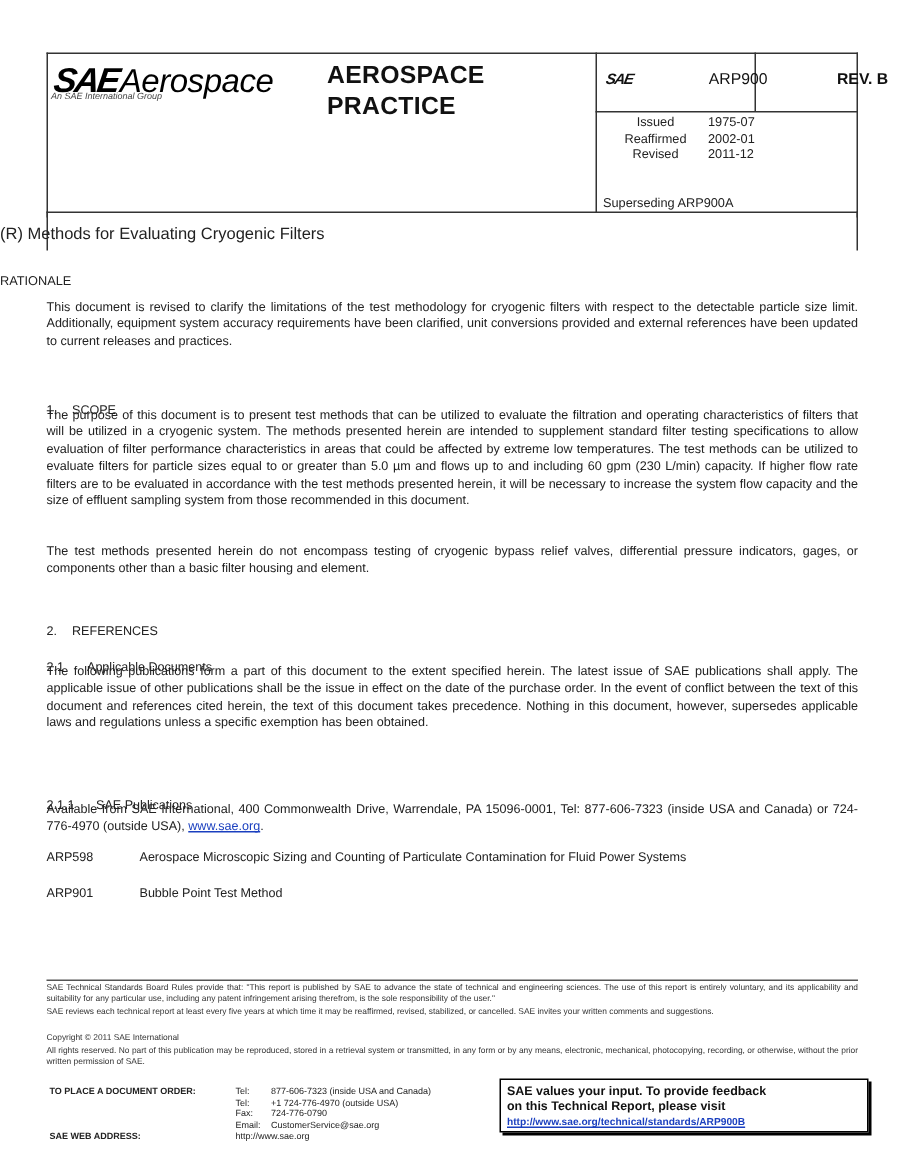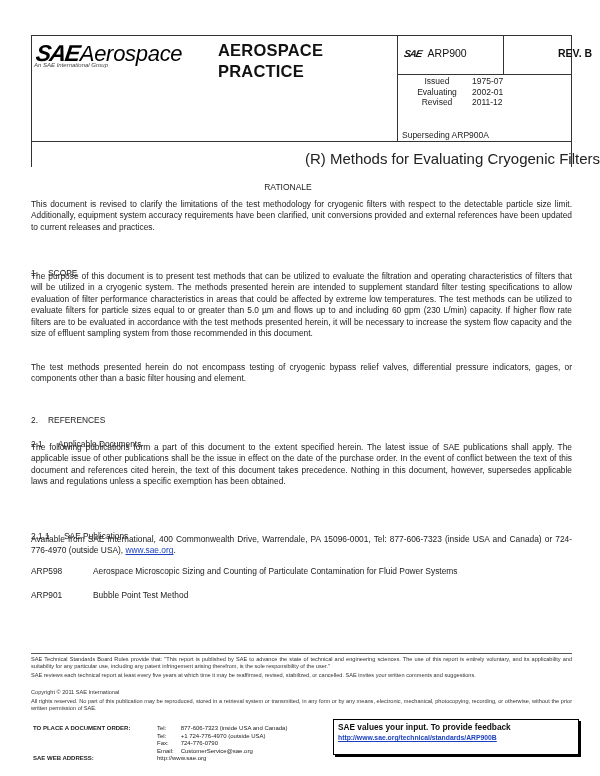--- a/index.html
+++ b/index.html
@@ -26,7 +26,7 @@
 
   .id-cell { position:absolute; left:404px; top:47px; display:flex; align-items:center; gap:6px; }
   .id-logo { font-weight:bold; font-style:italic; font-size:10px; letter-spacing:-1px; display:inline-block; transform:skewX(-10deg); }
-  .id-num { font-size:10.5px; }
+  .id-num { font-size:10.5px;margin-left:45px; }
   .rev { position:absolute; left:510px; top:47px; font-size:10.5px; font-weight:bold;margin-left:48px; }
 
   .dates { position:absolute; left:402px; top:76px; font-size:8.5px; line-height:10.5px; color:#222;text-align:center; }

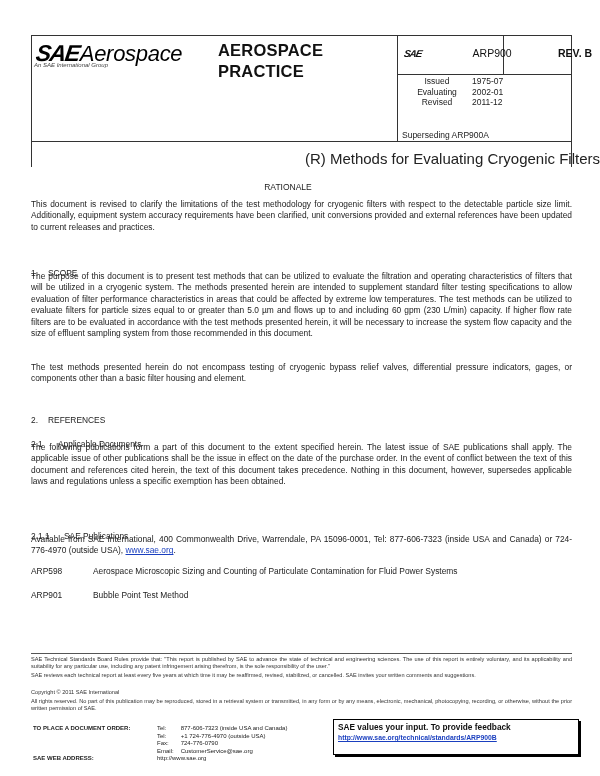--- a/index.html
+++ b/index.html
@@ -99,7 +99,7 @@
       <span>1975-07</span>
     </div>
     <div class="date-row">
-      <span class="date-label">Evaluating</span>
+      <span class="date-label">Reaffirmed</span>
       <span>2002-01</span>
     </div>
     <div class="date-row">

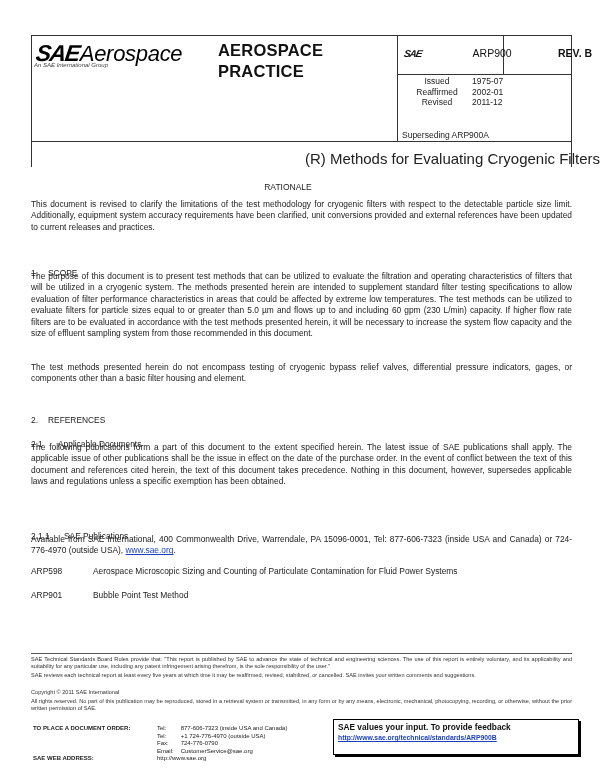--- a/index.html
+++ b/index.html
@@ -34,7 +34,7 @@
   .date-label { width:70px; }
   .superseding { position:absolute; left:402px; top:130px; font-size:8.5px; color:#222; }
 
-  .title { position:absolute; left:0; width:600px; top:150px; text-align:right; font-size:15px; color:#222; }
+  .title { position:absolute; left:0; width:600px; top:150px; text-align:left; font-size:11px; color:#222; }
 
   .rationale-h { position:absolute; left:0; width:576px; top:182px; text-align:center; font-size:8.5px; color:#222; }
 

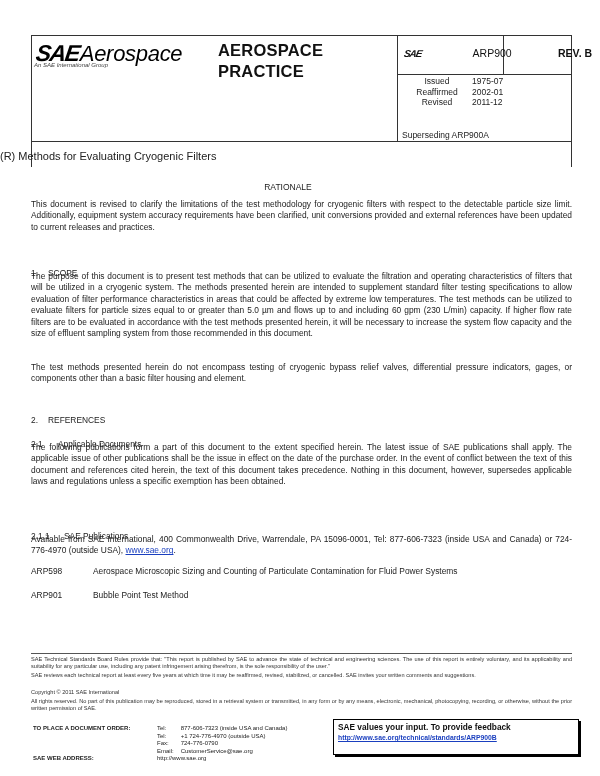--- a/index.html
+++ b/index.html
@@ -36,7 +36,7 @@
 
   .title { position:absolute; left:0; width:600px; top:150px; text-align:left; font-size:11px; color:#222; }
 
-  .rationale-h { position:absolute; left:0; width:576px; top:182px; text-align:center; font-size:8.5px; color:#222; }
+  .rationale-h { position:absolute; left:0; width:576px; top:182px; text-align:left; font-size:8.5px; color:#222; }
 
   .para { position:absolute; left:31px; width:541px; font-size:8.4px; line-height:11.4px; text-align:justify; color:#222; }
   .heading { position:absolute; left:31px; font-size:8.4px; color:#222; white-space:nowrap;margin-top:20px; }

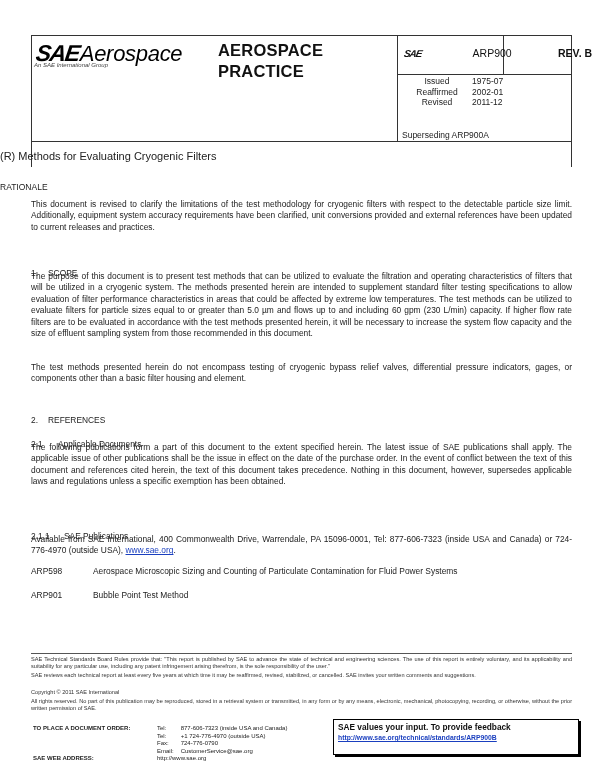--- a/index.html
+++ b/index.html
@@ -160,6 +160,7 @@
 
   <div class="feedback">
     <div>SAE values your input. To provide feedback</div>
+    <div>on this Technical Report, please visit</div>
     <a class="link">http://www.sae.org/technical/standards/ARP900B</a>
   </div>
 

